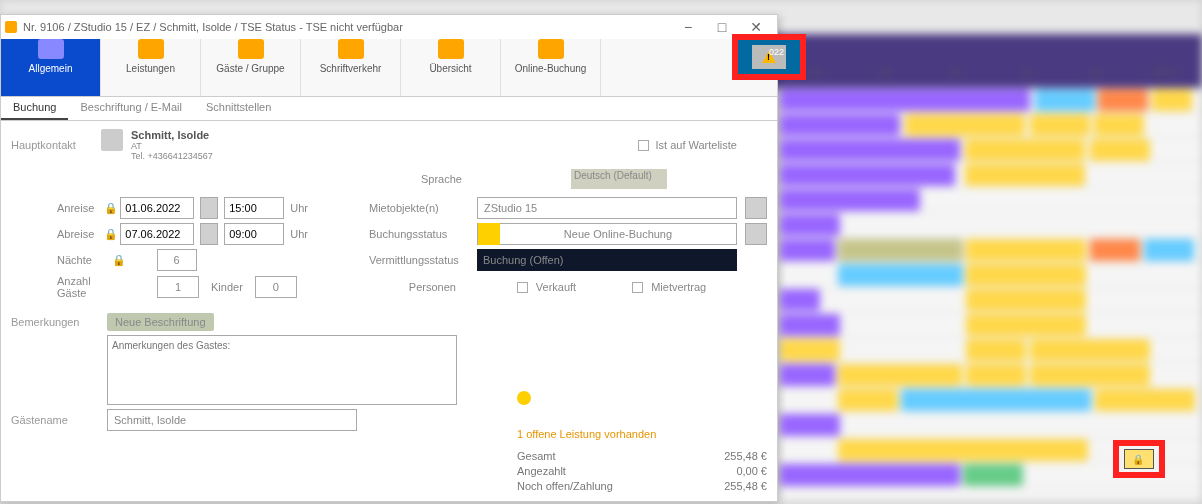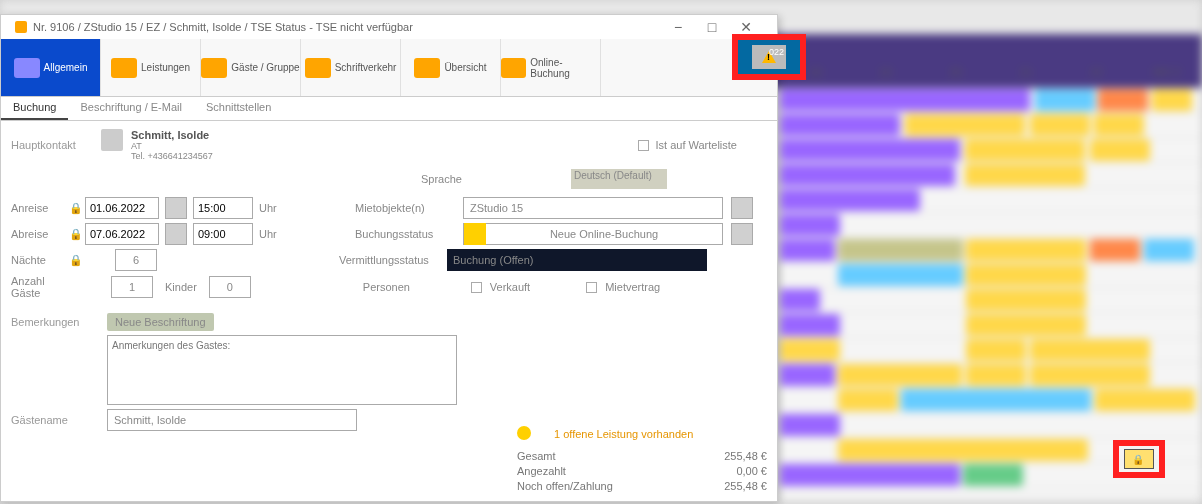--- a/index.html
+++ b/index.html
@@ -22,7 +22,7 @@
   
   
   .window { position: absolute; top: 14px; left: 0; width: 778px; height: 488px; background: #fff; border: 1px solid #ccc; box-shadow: 2px 2px 8px rgba(0,0,0,0.2); }
-  .titlebar { height: 24px; display: flex; align-items: center; padding: 0 14px; font-size: 11px; color: #666; }
+  .titlebar { height: 24px; display: flex; align-items: center; padding: 0 4px; font-size: 11px; color: #666; }
   .title-icon { width: 12px; height: 12px; background: #ffa500; border-radius: 2px; margin-right: 6px; }
   .win-controls { margin-left: auto; display: flex; gap: 20px; padding-right: 10px; }
   .win-btn { width: 14px; height: 14px; display: flex; align-items: center; justify-content: center; font-size: 14px; cursor: pointer; }

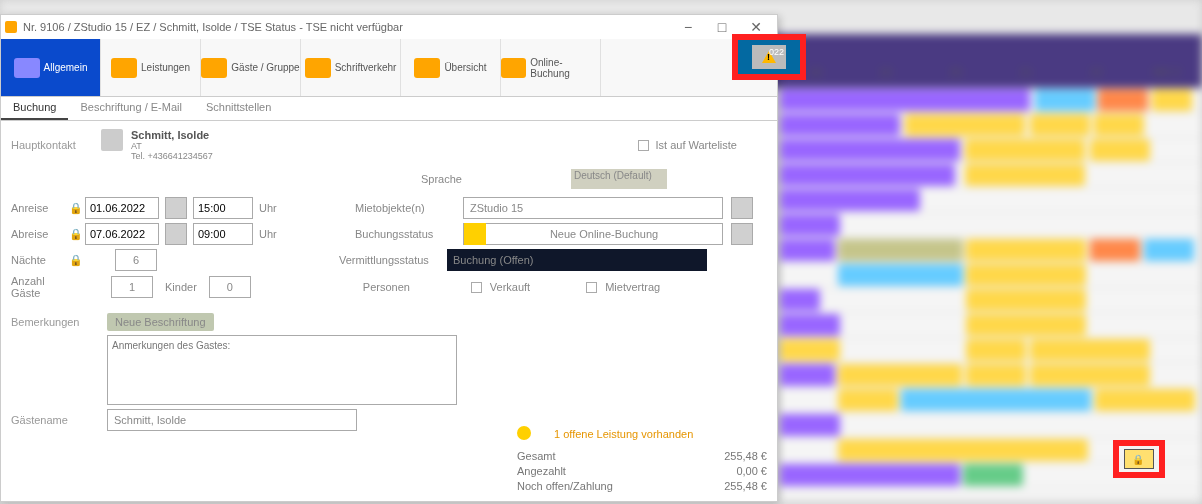--- a/index.html
+++ b/index.html
@@ -29,7 +29,7 @@
   
   
   .toolbar { height: 58px; display: flex; border-bottom: 1px solid #ccc; background: #f8f8f8; }
-  .toolbar-btn { width: 100px; display: flex; flex-direction: row; align-items: center; justify-content: center; gap: 4px; font-size: 10px; color: #555; border-right: 1px solid #e0e0e0; cursor: pointer; }
+  .toolbar-btn { width: 100px; display: flex; flex-direction: column; align-items: center; gap: 4px; font-size: 10px; color: #555; border-right: 1px solid #e0e0e0; cursor: pointer; }
   .toolbar-btn.active { background: #0a4acc; color: #fff; }
   .toolbar-icon { width: 26px; height: 20px; background: #ffa500; border-radius: 3px; }
   .toolbar-btn.active .toolbar-icon { background: #8888ff; }

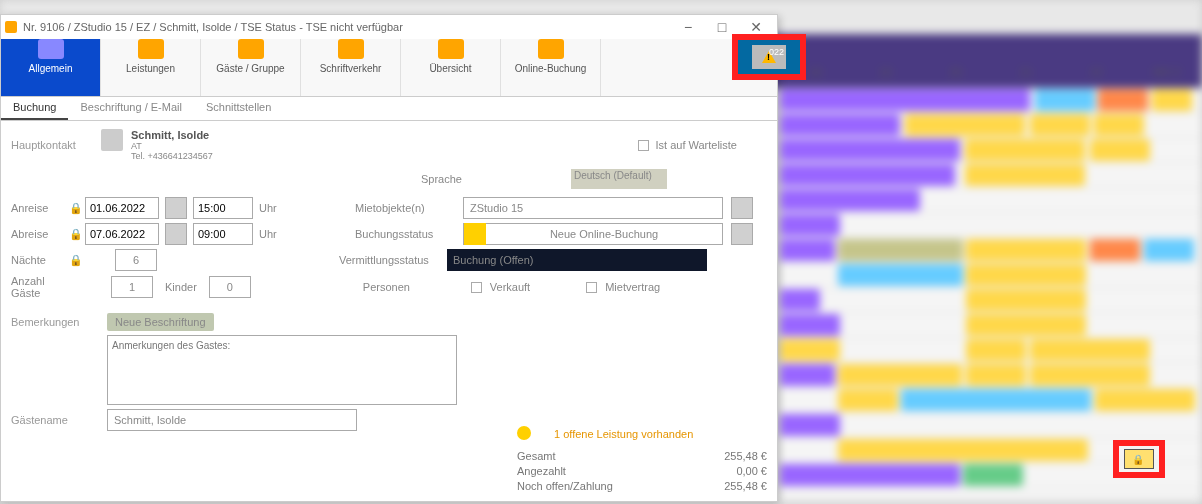--- a/index.html
+++ b/index.html
@@ -51,7 +51,7 @@
   .lang-select { width: 96px; height: 20px; background: #d0d0c0; margin-left: auto; margin-right: 100px; }
   
   .date-row { display: flex; align-items: center; gap: 6px; margin: 4px 0; }
-  .dr-label { width: 52px; }
+  .dr-label { width: 52px; margin-left: 46px; }
   .lock { width: 10px; }
   .date-input { width: 74px; height: 22px; border: 1px solid #aaa; padding: 2px 4px; font-size: 11px; background: #fff; }
   .time-input { width: 60px; height: 22px; border: 1px solid #aaa; padding: 2px 4px; font-size: 11px; }

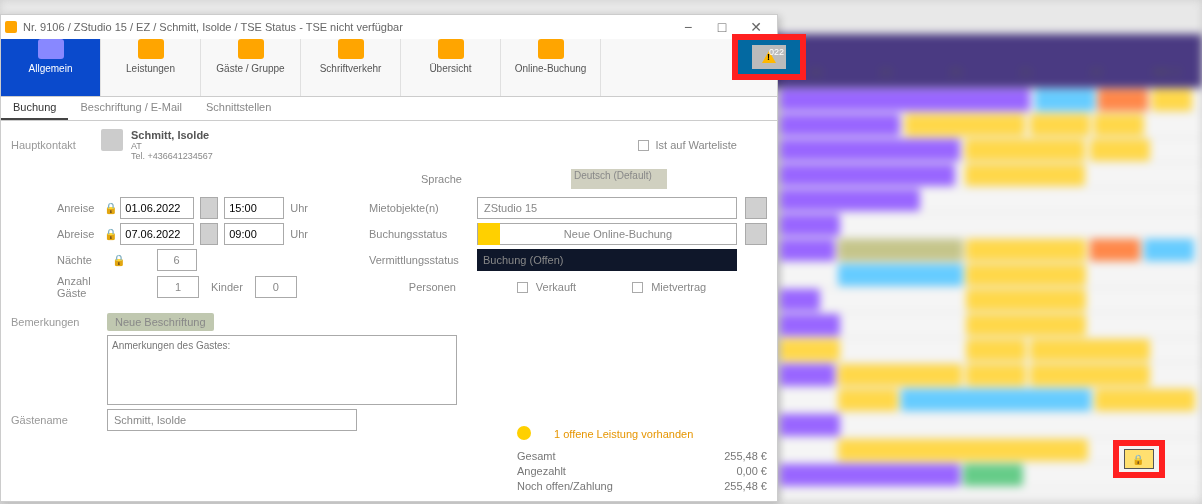--- a/index.html
+++ b/index.html
@@ -70,7 +70,7 @@
   .notes { width: 350px; height: 70px; border: 1px solid #aaa; padding: 4px; font-size: 10px; color: #777; overflow: hidden; }
   
   .summary { position: absolute; right: 10px; bottom: 6px; width: 250px; font-size: 11px; }
-  .warn-row { display: flex; align-items: flex-end; gap: 23px; color: #e69500; margin-bottom: 10px; }
+  .warn-row { display: flex; align-items: flex-start; gap: 23px; color: #e69500; margin-bottom: 10px; flex-direction: column; }
   .warn-icon { width: 14px; height: 14px; background: #ffd000; border-radius: 50%; }
   .sum-row { display: flex; justify-content: space-between; margin: 3px 0; color: #777; }
   

